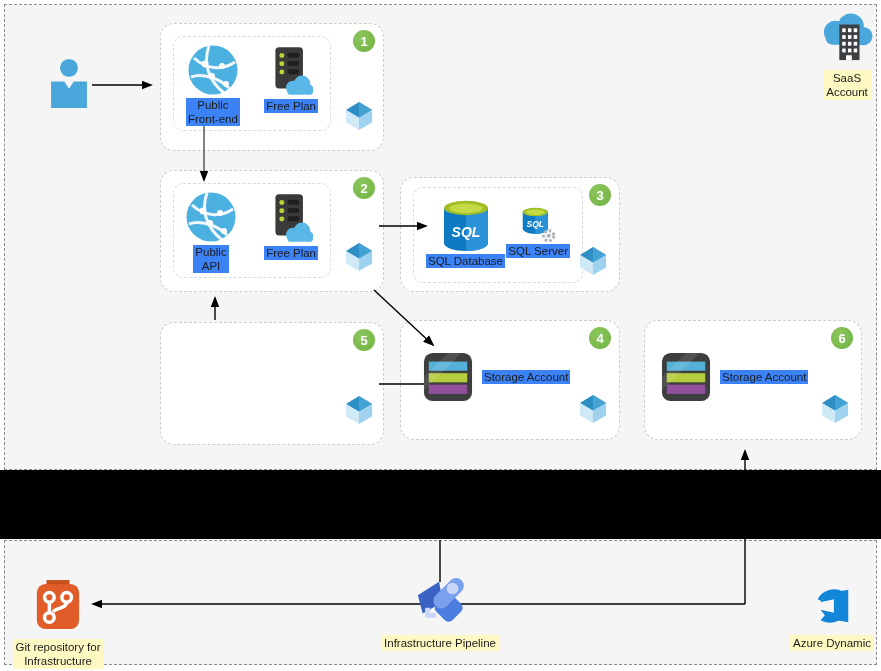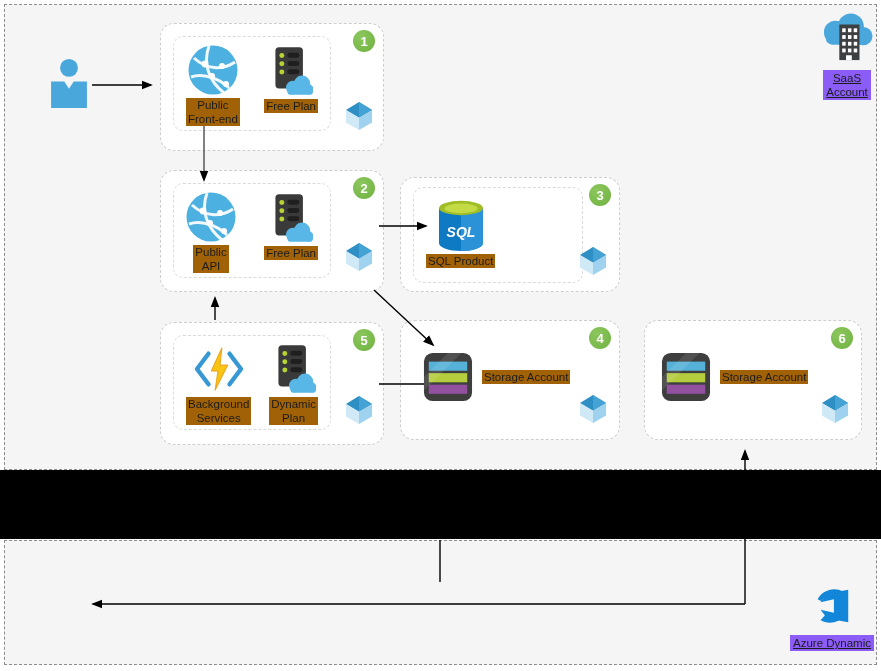--- a/index.html
+++ b/index.html
@@ -46,7 +46,7 @@
   .connectors{position:absolute;left:0;top:0;z-index:3;pointer-events:none;}
 
   .figure{position:absolute;z-index:4;display:flex;flex-direction:column;align-items:center;gap:4px;}
-  .figure .lbl{background:#8b5cf6;padding:1px 3px;text-decoration:underline;}
+  .figure .lbl{background:#fef9c3;padding:1px 3px;}
   #fig-user{left:47px;top:58px;width:44px;}
   #fig-saas{left:812px;top:12px;width:70px;}
   #fig-git{left:6px;top:579px;width:104px;}

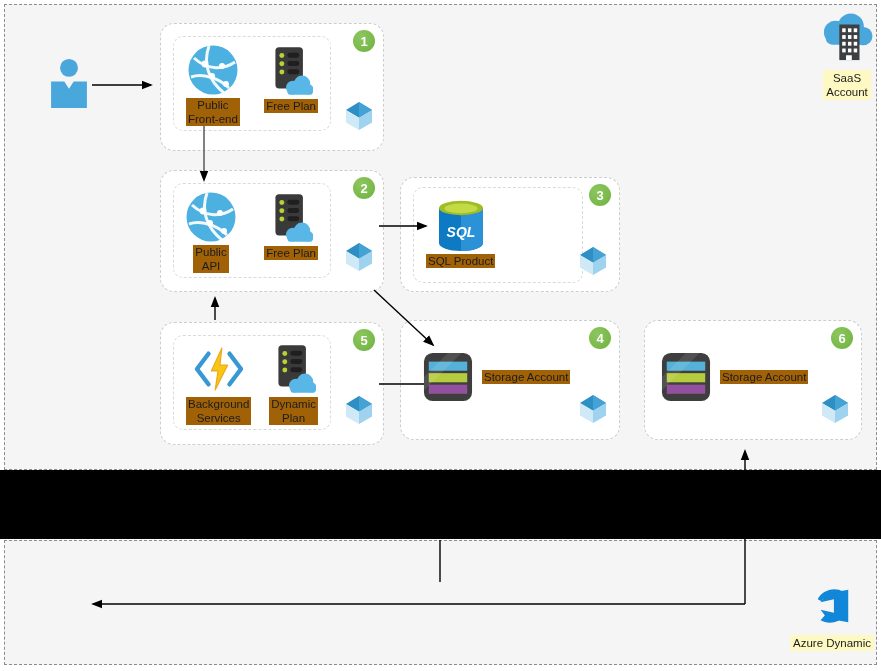--- a/index.html
+++ b/index.html
@@ -29,7 +29,7 @@
   .svc{position:relative;z-index:4;display:flex;flex-direction:column;align-items:center;gap:2px;}
   .ic{display:flex;align-items:center;justify-content:center;height:52px;}
   .ic-sm{height:34px;margin-top:8px;}
-  .lbl{font-size:11.5px;line-height:1.22;text-align:center;background:#a16207;padding:0 2px;}
+  .lbl{font-size:11.5px;line-height:1.22;text-align:center;background:#3b82f6;padding:0 2px;}
   .lbl div{white-space:nowrap;}
 
   .badge{position:absolute;top:6px;right:8px;width:22px;height:22px;border-radius:50%;

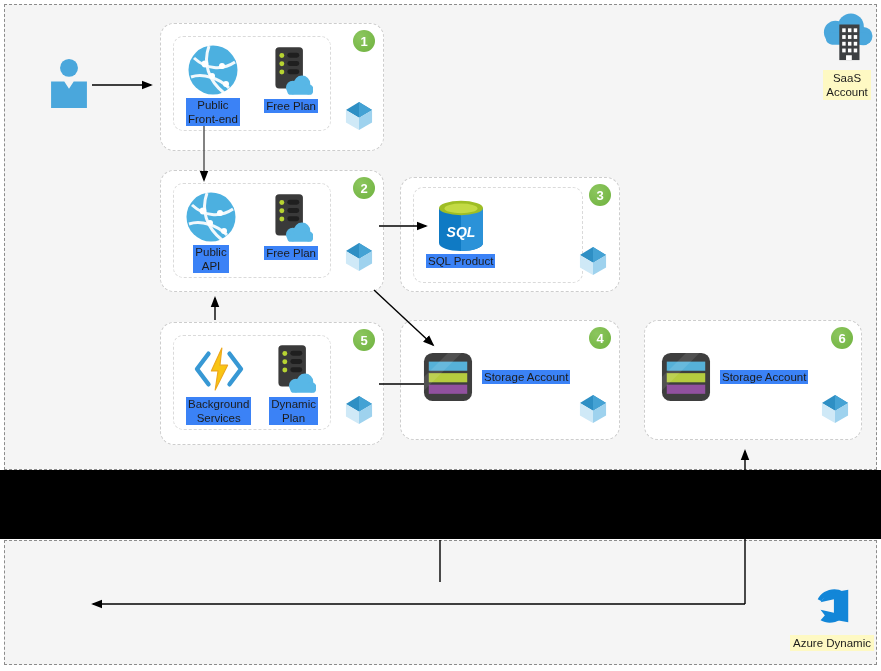--- a/index.html
+++ b/index.html
@@ -257,6 +257,16 @@
           </span>
         <span class="lbl">
           <div>SQL Product</div>
+        </span>
+      </div>
+      <div class="svc">
+        <span class="ic ic-sm">
+            <svg width="36" height="36">
+              <use href="#sym-sqlsrv"></use>
+            </svg>
+          </span>
+        <span class="lbl">
+          <div>SQL Server</div>
         </span>
       </div>
     </div>

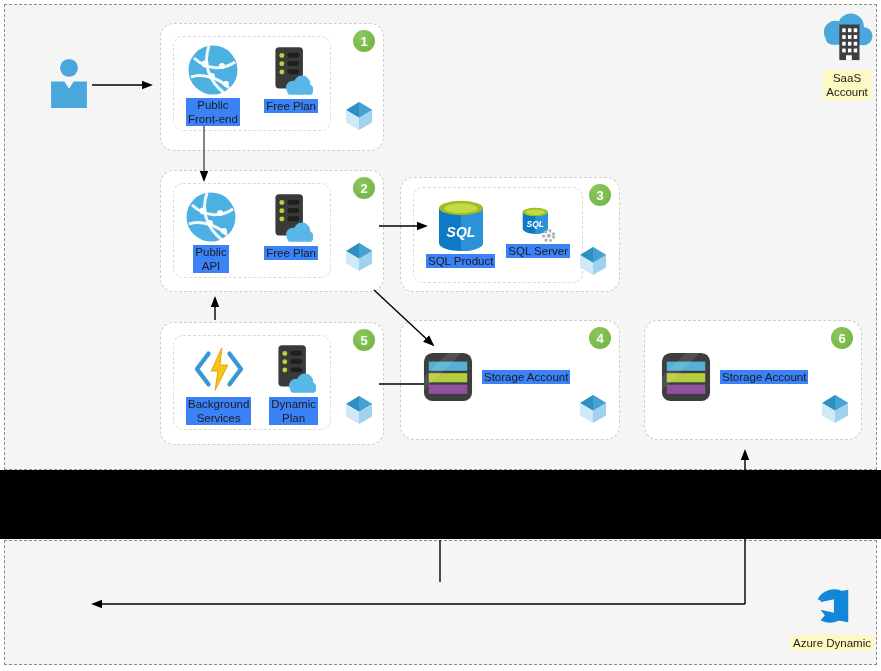--- a/index.html
+++ b/index.html
@@ -256,7 +256,7 @@
             </svg>
           </span>
         <span class="lbl">
-          <div>SQL Product</div>
+          <div>SQL Database</div>
         </span>
       </div>
       <div class="svc">

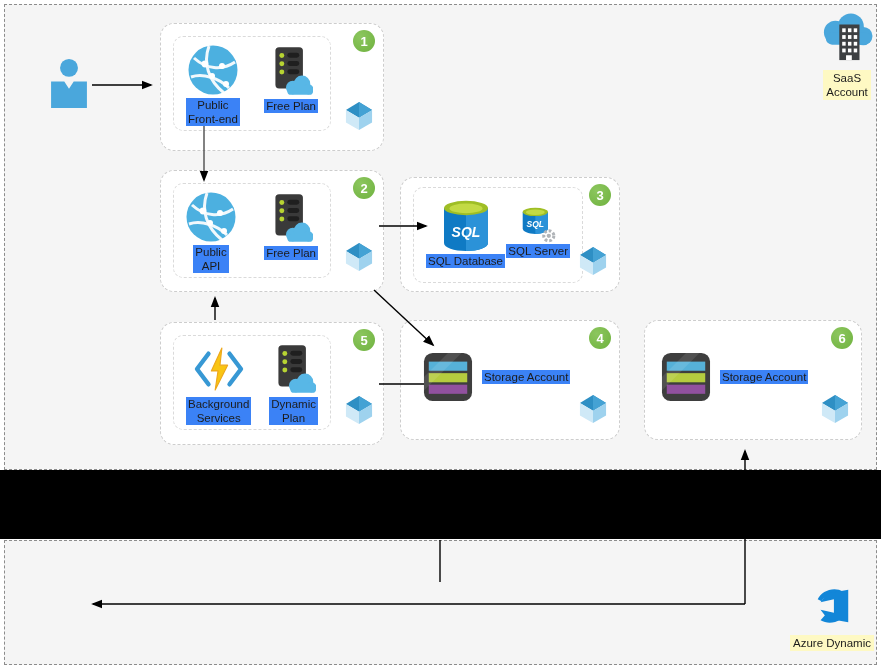--- a/index.html
+++ b/index.html
@@ -294,30 +294,6 @@
   </div>
 
   <div class="sbox" id="box5">
-    <div class="inner">
-      <div class="svc">
-        <span class="ic">
-            <svg width="54" height="44">
-              <use href="#sym-func"></use>
-            </svg>
-          </span>
-        <span class="lbl">
-          <div>Background</div>
-          <div>Services</div>
-        </span>
-      </div>
-      <div class="svc">
-        <span class="ic">
-            <svg width="44" height="48">
-              <use href="#sym-plan"></use>
-            </svg>
-          </span>
-        <span class="lbl">
-          <div>Dynamic</div>
-          <div>Plan</div>
-        </span>
-      </div>
-    </div>
     <div class="badge">5</div>
     <span class="cube cube-a"><svg width="28" height="30">
           <use href="#sym-cube"></use>

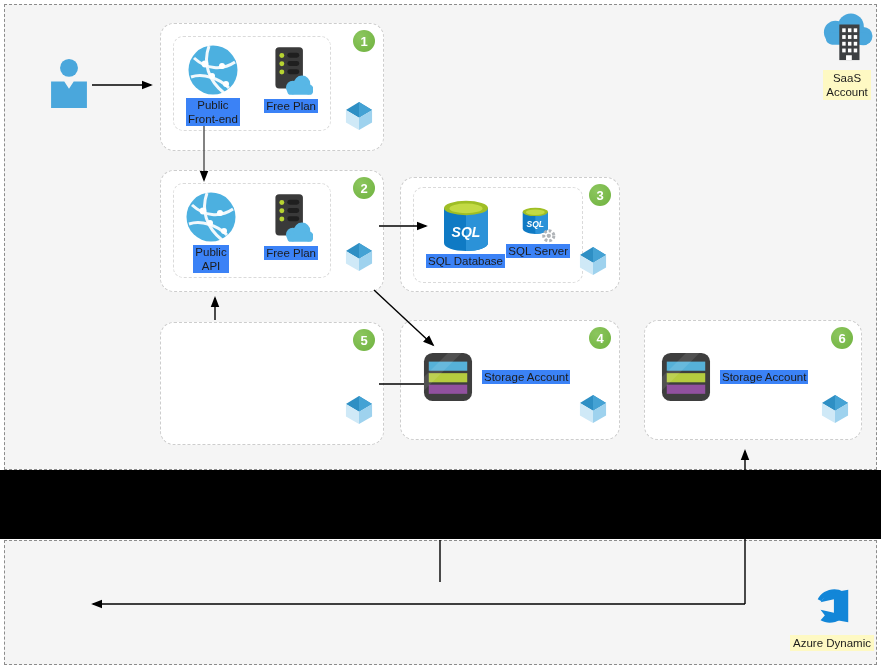--- a/index.html
+++ b/index.html
@@ -354,6 +354,15 @@
     </span>
   </div>
 
+  <div class="figure" id="fig-git">
+    <span><svg width="48" height="52">
+          <use href="#sym-git"></use>
+        </svg></span>
+    <span class="lbl">
+      <div>Git repository for</div>
+      <div>Infrastructure</div>
+    </span>
+  </div>
 
 
   <div class="figure" id="fig-devops">

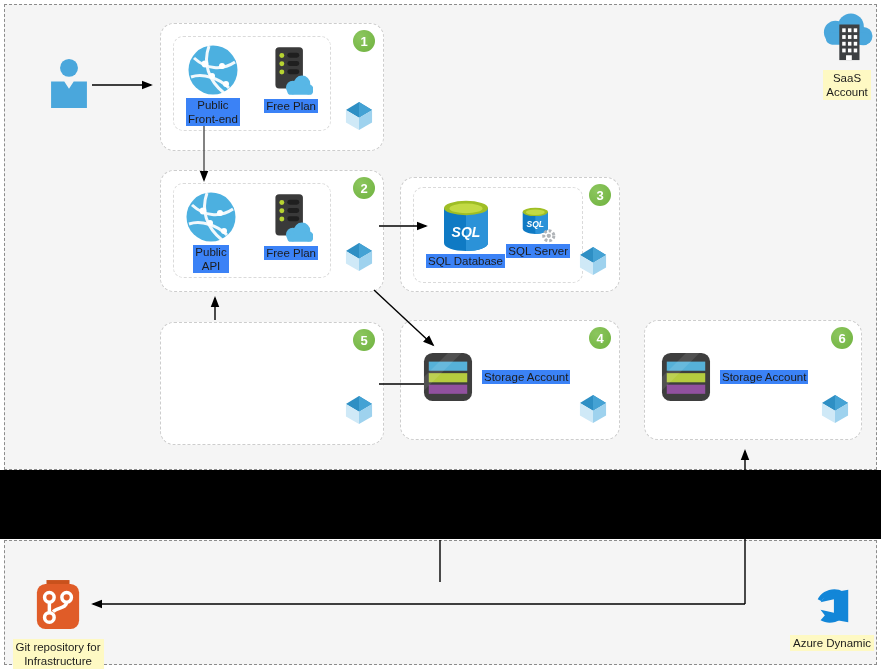--- a/index.html
+++ b/index.html
@@ -364,6 +364,14 @@
     </span>
   </div>
 
+  <div class="figure" id="fig-pipeline">
+    <span><svg width="52" height="52">
+          <use href="#sym-rocket"></use>
+        </svg></span>
+    <span class="lbl">
+      <div>Infrastructure Pipeline</div>
+    </span>
+  </div>
 
   <div class="figure" id="fig-devops">
     <span><svg width="46" height="42">

